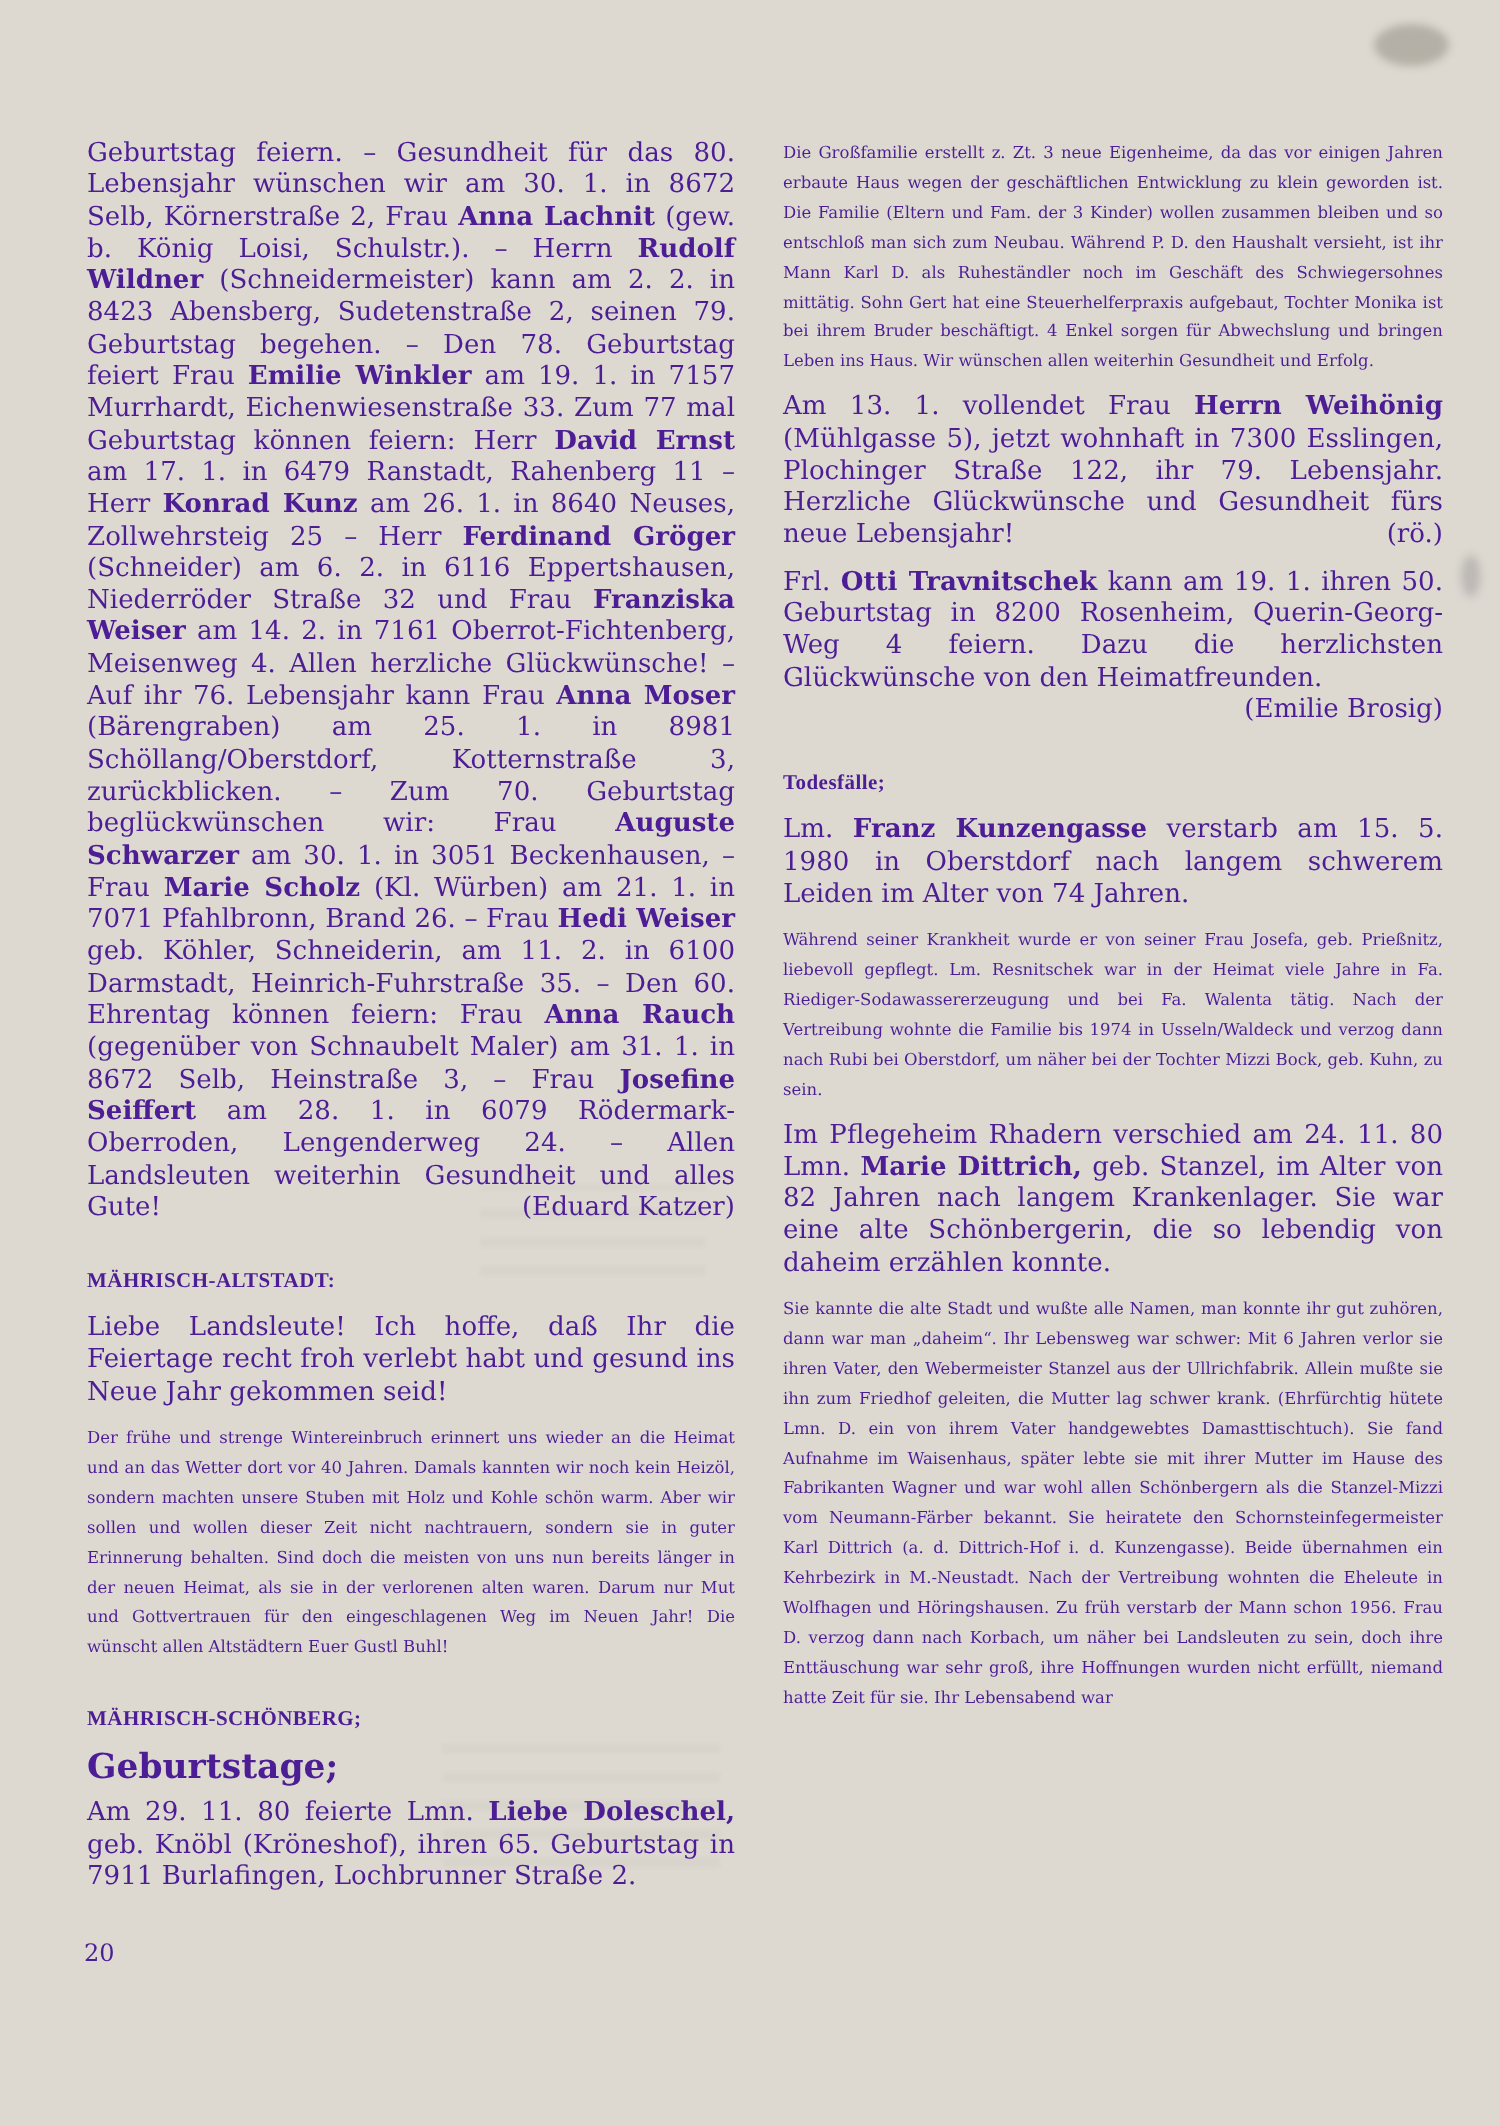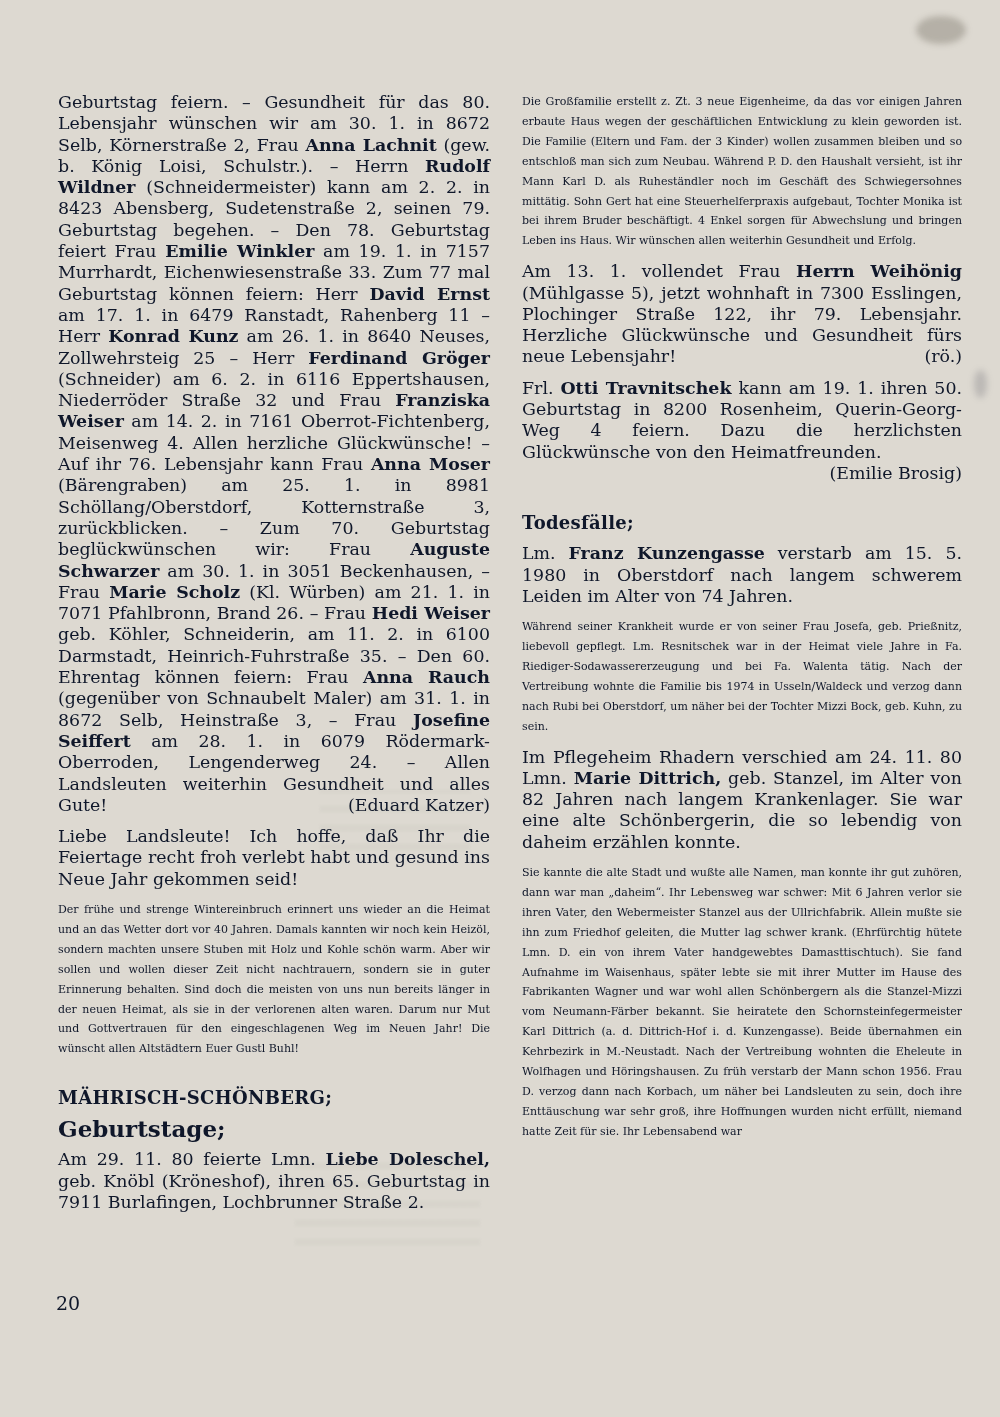--- a/index.html
+++ b/index.html
@@ -15,7 +15,7 @@
                 #e6e3db 0%, #ded Ad1 0%, #ded9d1 55%, #d2cec6 100%);
     background-color: #ddd9d1;
     font-family: "DejaVu Serif", "Liberation Serif", serif;
-    color: #0f172a;
+    color: #4c1d95;
   }
   .columns {
     display: flex;

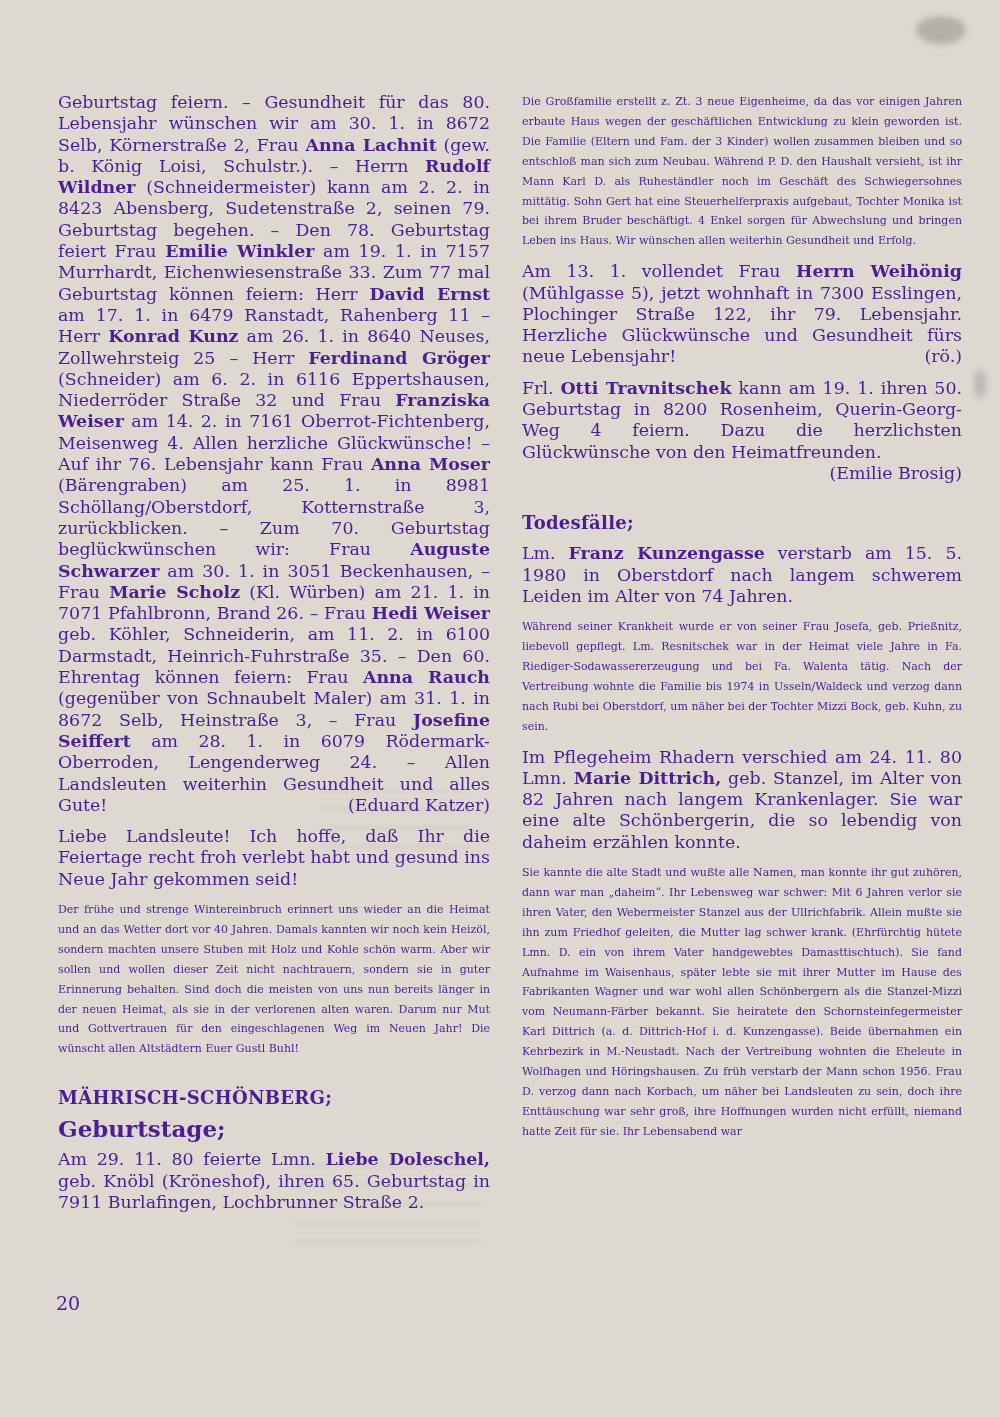--- a/index.html
+++ b/index.html
@@ -40,11 +40,12 @@
     margin-bottom: 10px;
   }
   .heading {
-    font-size: 18px;
+    font-size: 14px;
     line-height: 22px;
     font-weight: bold;
     letter-spacing: 0.3px;
     margin: 28px 0 9px 0;
+    font-family: Liberation Serif, serif;
   }
   .heading-sub {
     font-size: 23px;

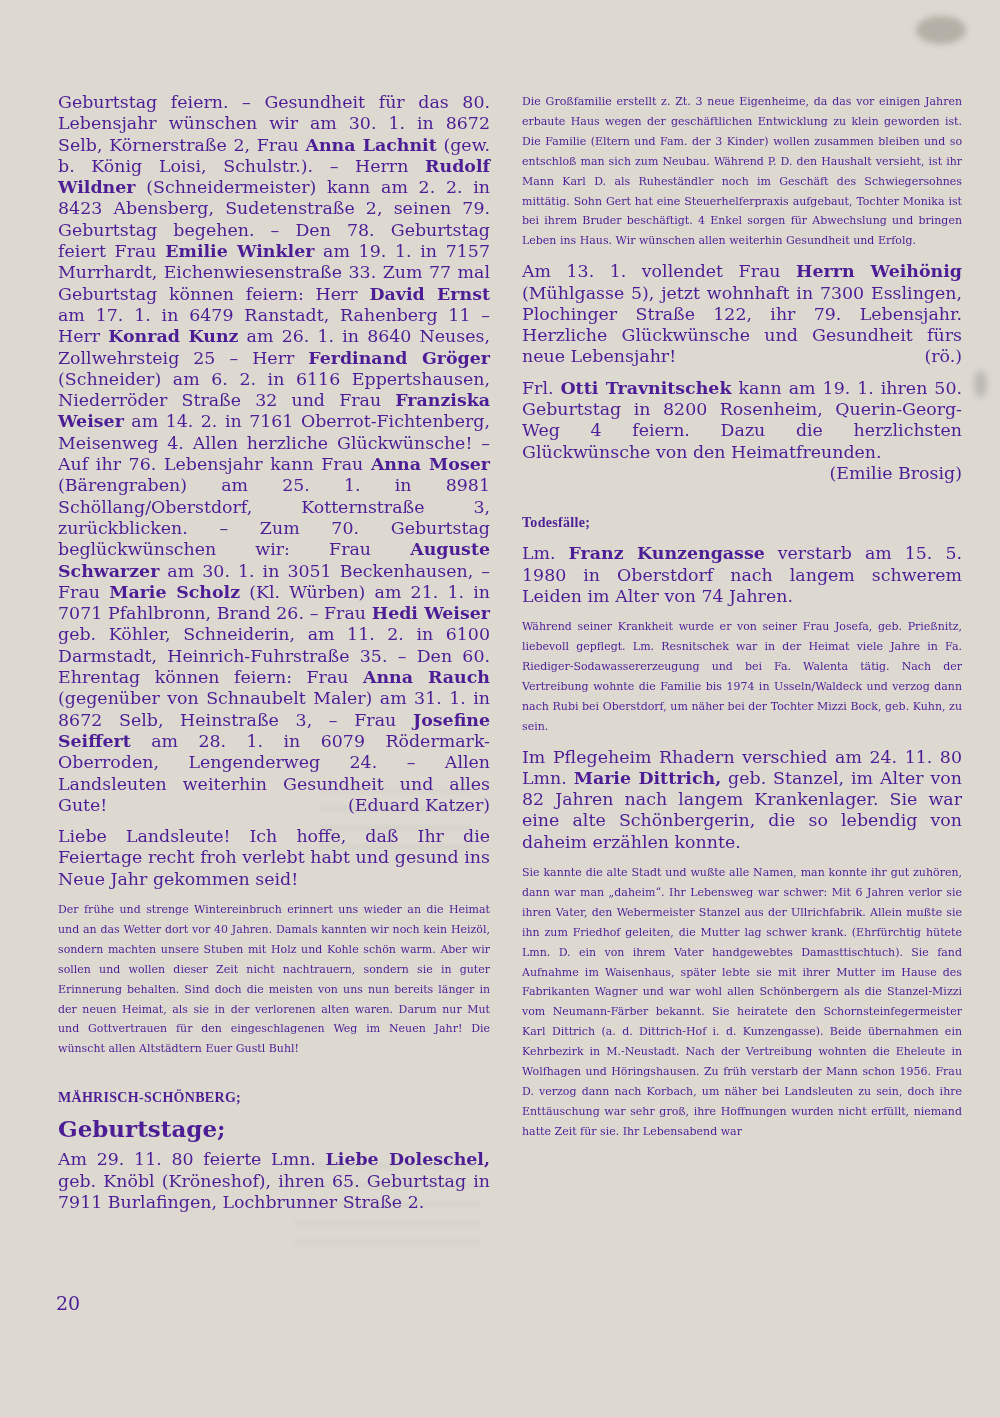--- a/index.html
+++ b/index.html
@@ -91,6 +91,7 @@
   <div class="columns">
     <div class="col col-left">
         <p class="para"><span>Geburtstag feiern. – Gesundheit für das 80. Lebensjahr wünschen wir am 30. 1. in 8672 Selb, Körnerstraße 2, Frau </span><span class="b">Anna Lachnit</span><span> (gew. b. König Loisi, Schulstr.). – Herrn </span><span class="b">Rudolf Wildner</span><span> (Schneidermeister) kann am 2. 2. in 8423 Abensberg, Sudetenstraße 2, seinen 79. Geburtstag begehen. – Den 78. Geburtstag feiert Frau </span><span class="b">Emilie Winkler</span><span> am 19. 1. in 7157 Murrhardt, Eichenwiesenstraße 33. Zum 77 mal Geburtstag können feiern: Herr </span><span class="b">David Ernst</span><span> am 17. 1. in 6479 Ranstadt, Rahenberg 11 – Herr </span><span class="b">Konrad Kunz</span><span> am 26. 1. in 8640 Neuses, Zollwehrsteig 25 – Herr </span><span class="b">Ferdinand Gröger</span><span> (Schneider) am 6. 2. in 6116 Eppertshausen, Niederröder Straße 32 und Frau </span><span class="b">Franziska Weiser</span><span> am 14. 2. in 7161 Oberrot-Fichtenberg, Meisenweg 4. Allen herzliche Glückwünsche! – Auf ihr 76. Lebensjahr kann Frau </span><span class="b">Anna Moser</span><span> (Bärengraben) am 25. 1. in 8981 Schöllang/Oberstdorf, Kotternstraße 3, zurückblicken. – Zum 70. Geburtstag beglückwünschen wir: Frau </span><span class="b">Auguste Schwarzer</span><span> am 30. 1. in 3051 Beckenhausen, – Frau </span><span class="b">Marie Scholz</span><span> (Kl. Würben) am 21. 1. in 7071 Pfahlbronn, Brand 26. – Frau </span><span class="b">Hedi Weiser</span><span> geb. Köhler, Schneiderin, am 11. 2. in 6100 Darmstadt, Heinrich-Fuhrstraße 35. – Den 60. Ehrentag können feiern: Frau </span><span class="b">Anna Rauch</span><span> (gegenüber von Schnaubelt Maler) am 31. 1. in 8672 Selb, Heinstraße 3, – Frau </span><span class="b">Josefine Seiffert</span><span> am 28. 1. in 6079 Rödermark-Oberroden, Lengenderweg 24. – Allen Landsleuten weiterhin Gesundheit und alles Gute!</span><span class="tail-right">(Eduard Katzer)</span></p>
+        <p class="heading"><span>MÄHRISCH-ALTSTADT:</span></p>
         <p class="para"><span>Liebe Landsleute! Ich hoffe, daß Ihr die Feiertage recht froh verlebt habt und gesund ins Neue Jahr gekommen seid!</span></p>
         <p class="para-small"><span>Der frühe und strenge Wintereinbruch erinnert uns wieder an die Heimat und an das Wetter dort vor 40 Jahren. Damals kannten wir noch kein Heizöl, sondern machten unsere Stuben mit Holz und Kohle schön warm. Aber wir sollen und wollen dieser Zeit nicht nachtrauern, sondern sie in guter Erinnerung behalten. Sind doch die meisten von uns nun bereits länger in der neuen Heimat, als sie in der verlorenen alten waren. Darum nur Mut und Gottvertrauen für den eingeschlagenen Weg im Neuen Jahr! Die wünscht allen Altstädtern Euer Gustl Buhl!</span></p>
         <p class="heading"><span>MÄHRISCH-SCHÖNBERG;</span></p>

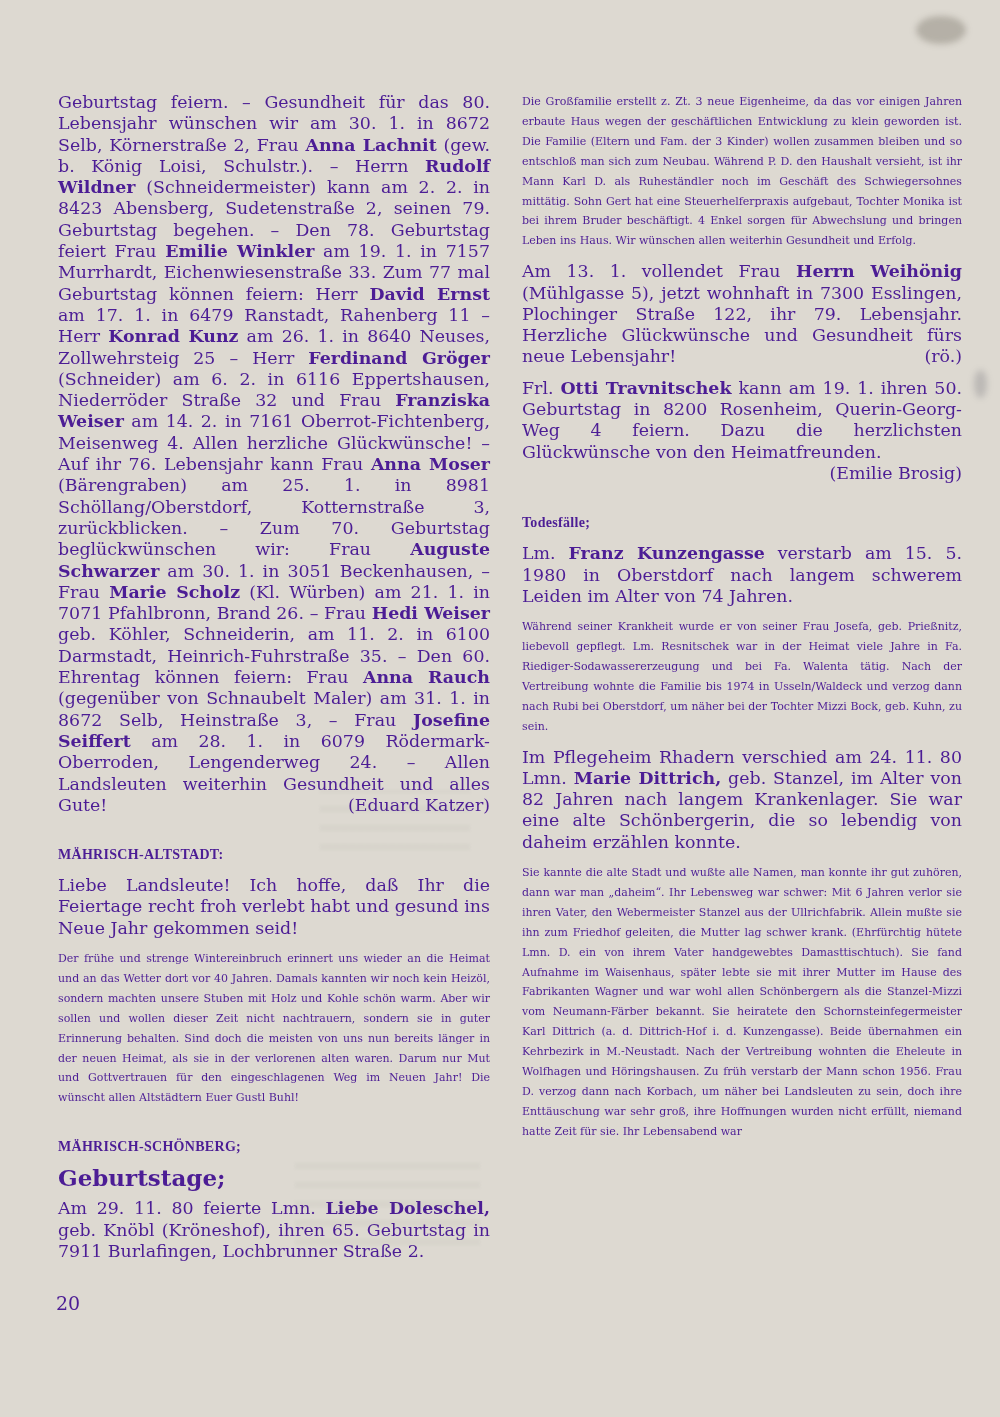--- a/index.html
+++ b/index.html
@@ -61,7 +61,7 @@
     position: absolute;
     left: 56px;
     top: 1292px;
-    font-size: 19px;
+    font-size: 16px;
   }
 
   

